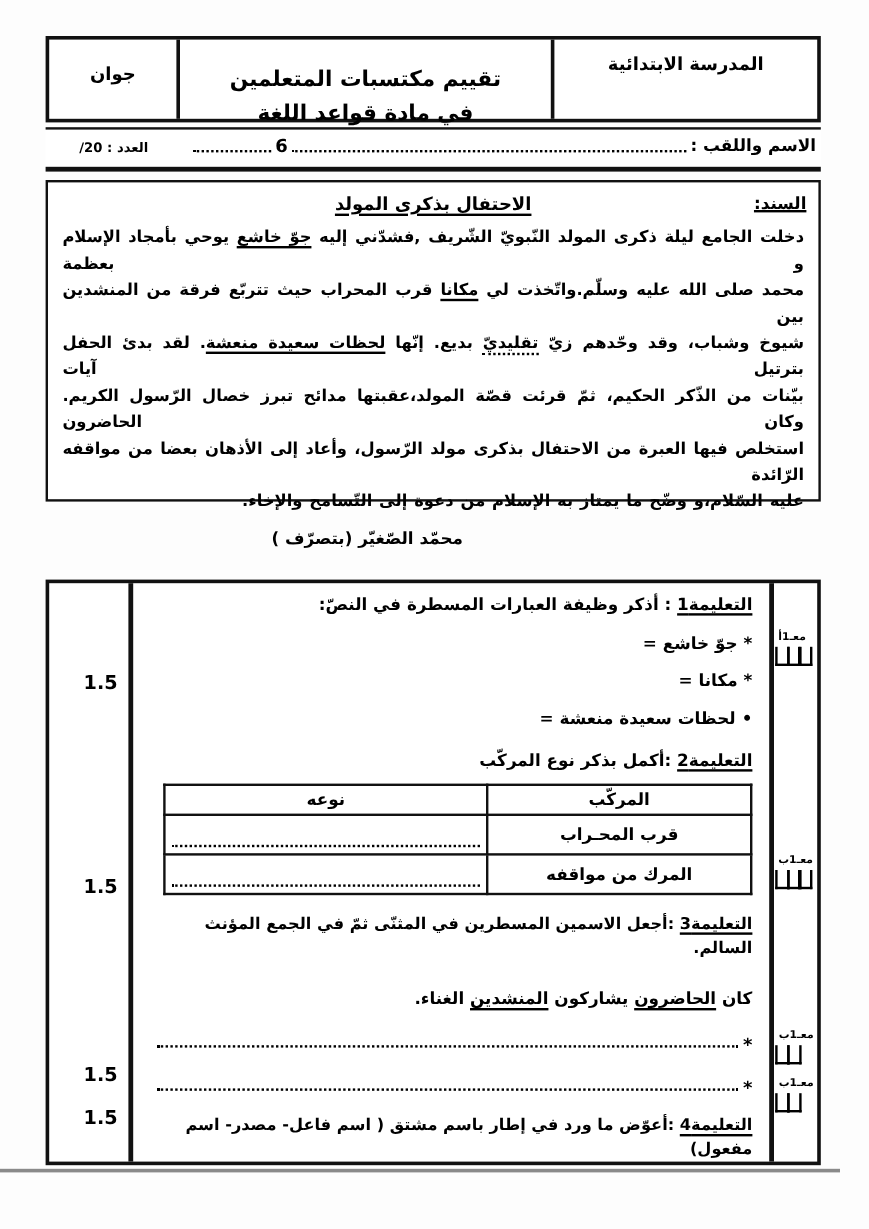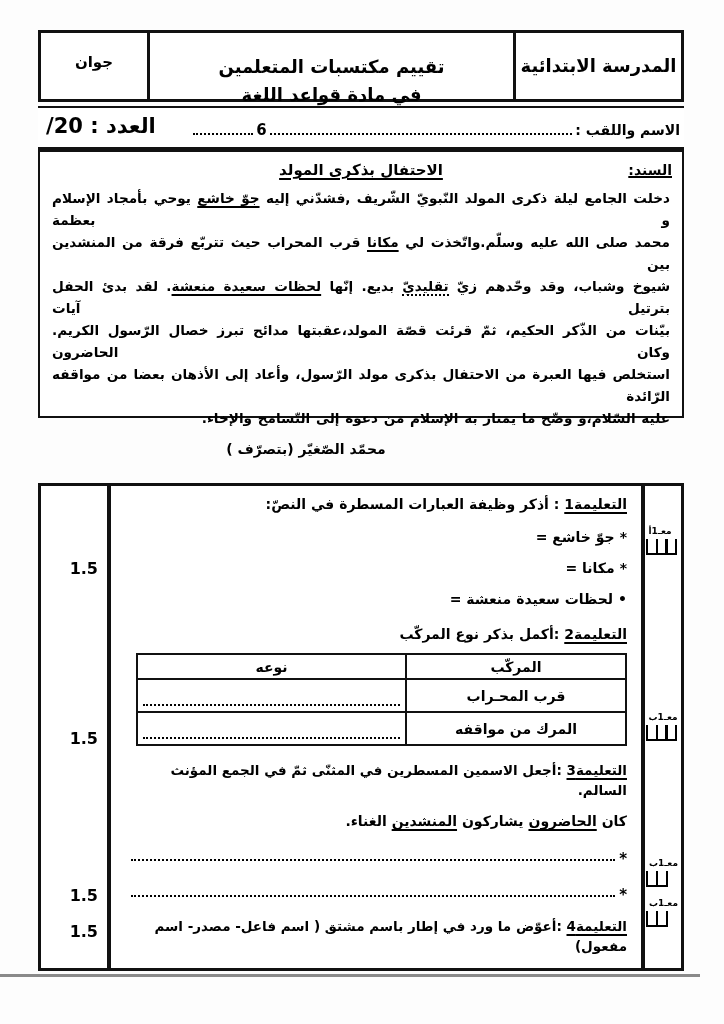--- a/index.html
+++ b/index.html
@@ -16,7 +16,7 @@
   #header{left:38px;top:30px;width:646px;height:72px;border:3px solid #111;
     display:flex;direction:rtl;background:#fff;box-sizing:border-box;}
   .h-cell{box-sizing:border-box;text-align:center;}
-  .h-school{width:168px;border-left:3px solid #111;font-size:18px;padding-top:22px;}
+  .h-school{width:222px;border-left:3px solid #111;font-size:15px;padding-top:11px;}
   .h-title{flex:1;font-size:18px;line-height:1.55;padding-top:20px;border-left:3px solid #111;}
   .h-month{width:106px;font-size:15px;padding-top:20px;}
 

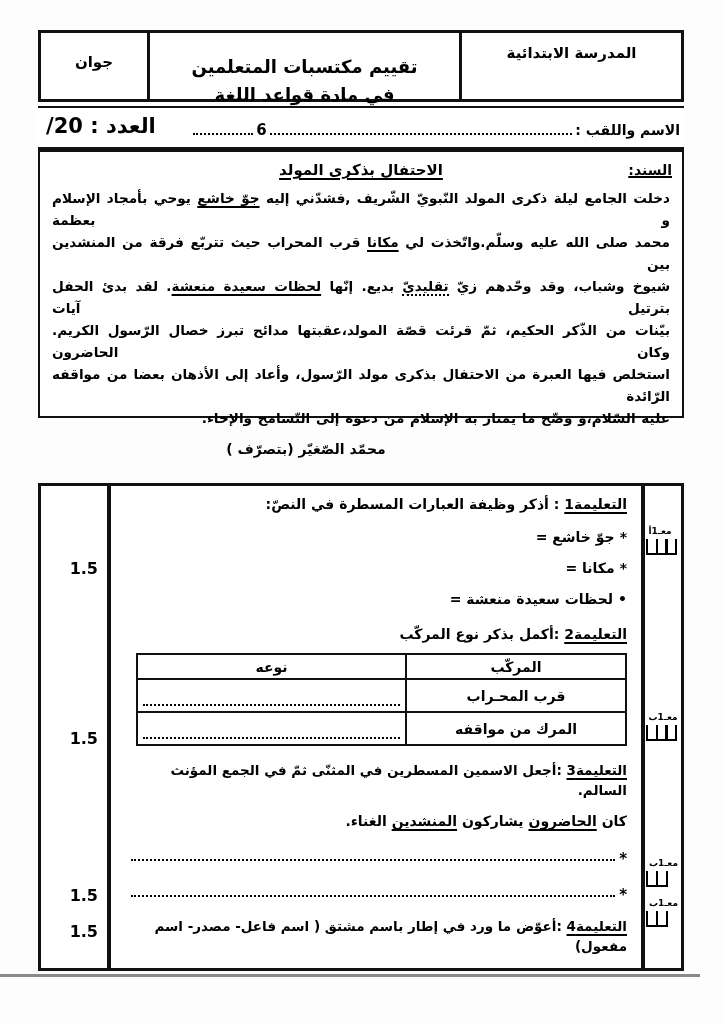--- a/index.html
+++ b/index.html
@@ -28,7 +28,7 @@
   .n-dots.a{flex:5;}
   .n-dots.b{flex:1;}
   .n-mid{font-size:15px;line-height:1;}
-  .n-score{font-size:21px;white-space:nowrap;margin-right:34px;margin-left:4px;}
+  .n-score{font-size:11px;white-space:nowrap;margin-right:34px;margin-left:24px;}
   .ltr{direction:ltr;unicode-bidi:bidi-override;display:inline-block;}
 
   

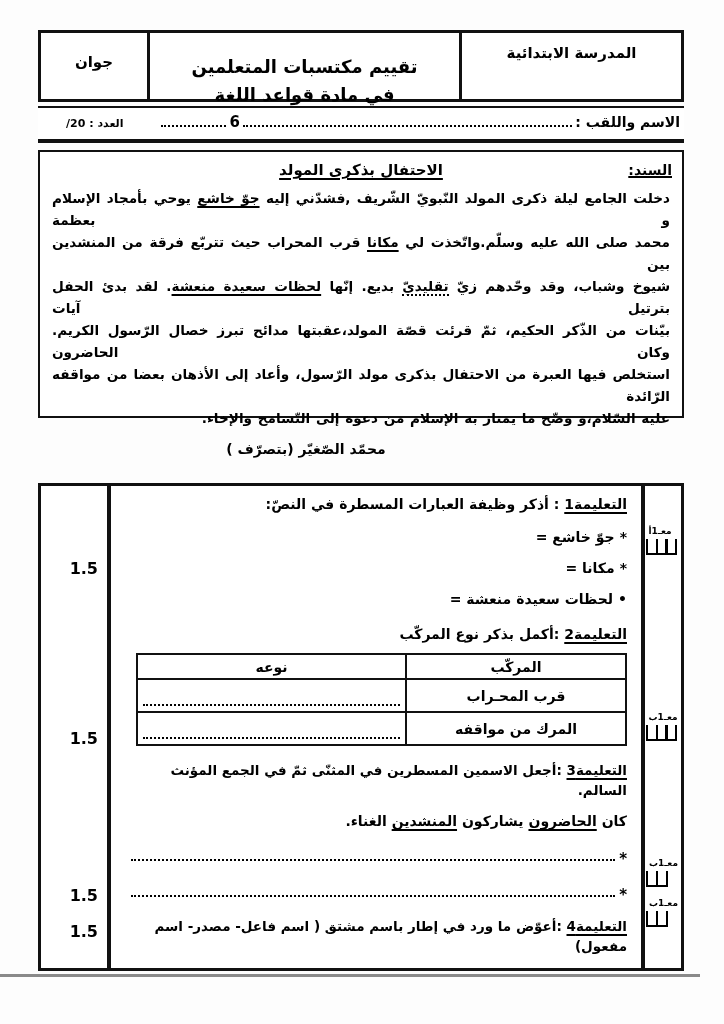--- a/index.html
+++ b/index.html
@@ -73,7 +73,7 @@
   .td-type{width:55%;vertical-align:bottom;}
   .dotline{border-bottom:2px dotted #000;margin:0 5px 5px;height:1px;}
   #ex3-heading{margin-top:14px;font-size:13.5px;}
-  #ex3-sentence{margin-top:13px;font-size:14px;}
+  #ex3-sentence{margin-top:25px;font-size:14px;}
   .ansline{display:flex;direction:rtl;align-items:flex-end;}
   .ansline .star{font-size:15px;line-height:8px;margin-left:4px;}
   .ansline .fill{flex:1;border-bottom:2px dotted #000;height:2px;margin-bottom:2px;}

